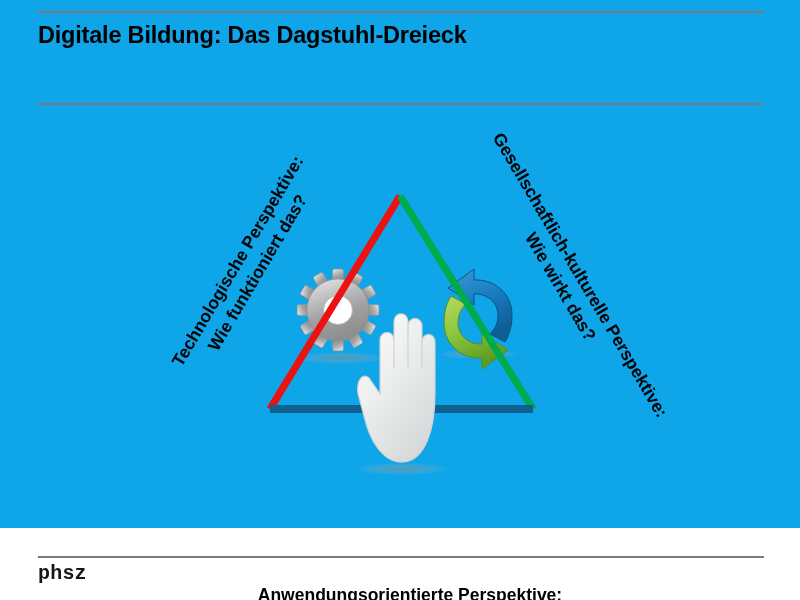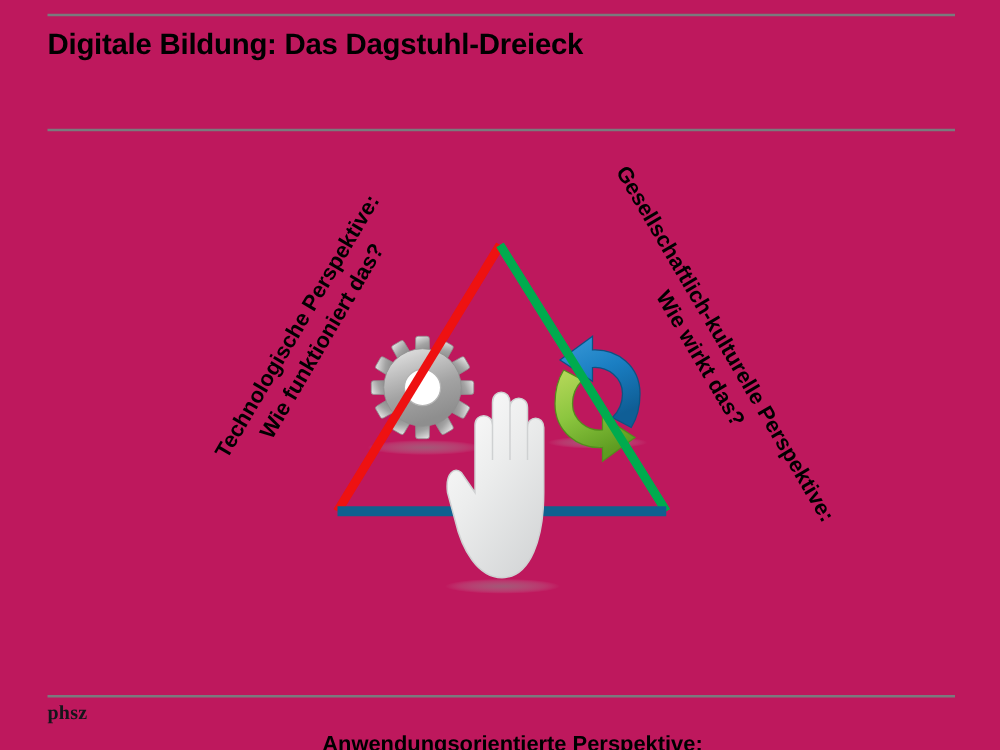--- a/index.html
+++ b/index.html
@@ -13,8 +13,8 @@
   }
   .slide{
     position:absolute;inset:0;
-    width:800px;height:600px;
-    background:#be185d;
+    width:800px;height:528px;
+    background:#0ea5e9;
   }
 
   

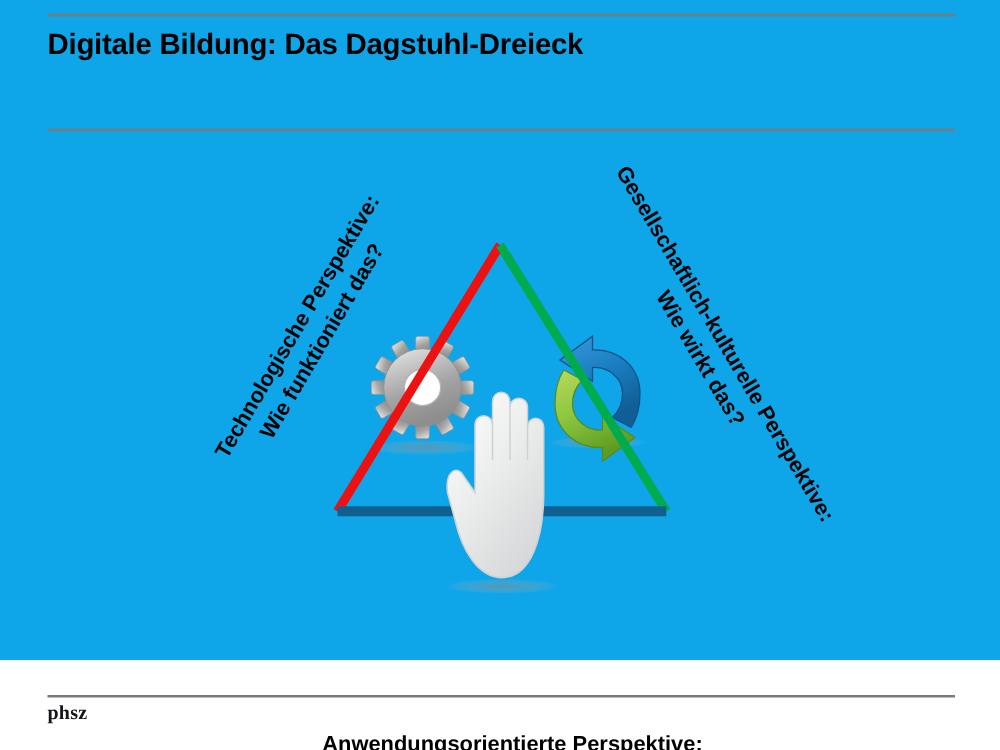--- a/index.html
+++ b/index.html
@@ -44,8 +44,8 @@
   .footer-logo{
     position:absolute;
     left:38px;top:562px;
-    font-family:Liberation Serif, serif;
-    font-size:16px;
+    font-family:Liberation Mono, monospace;
+    font-size:20px;
     font-weight:bold;
     color:#15151a;
     letter-spacing:0.2px;

